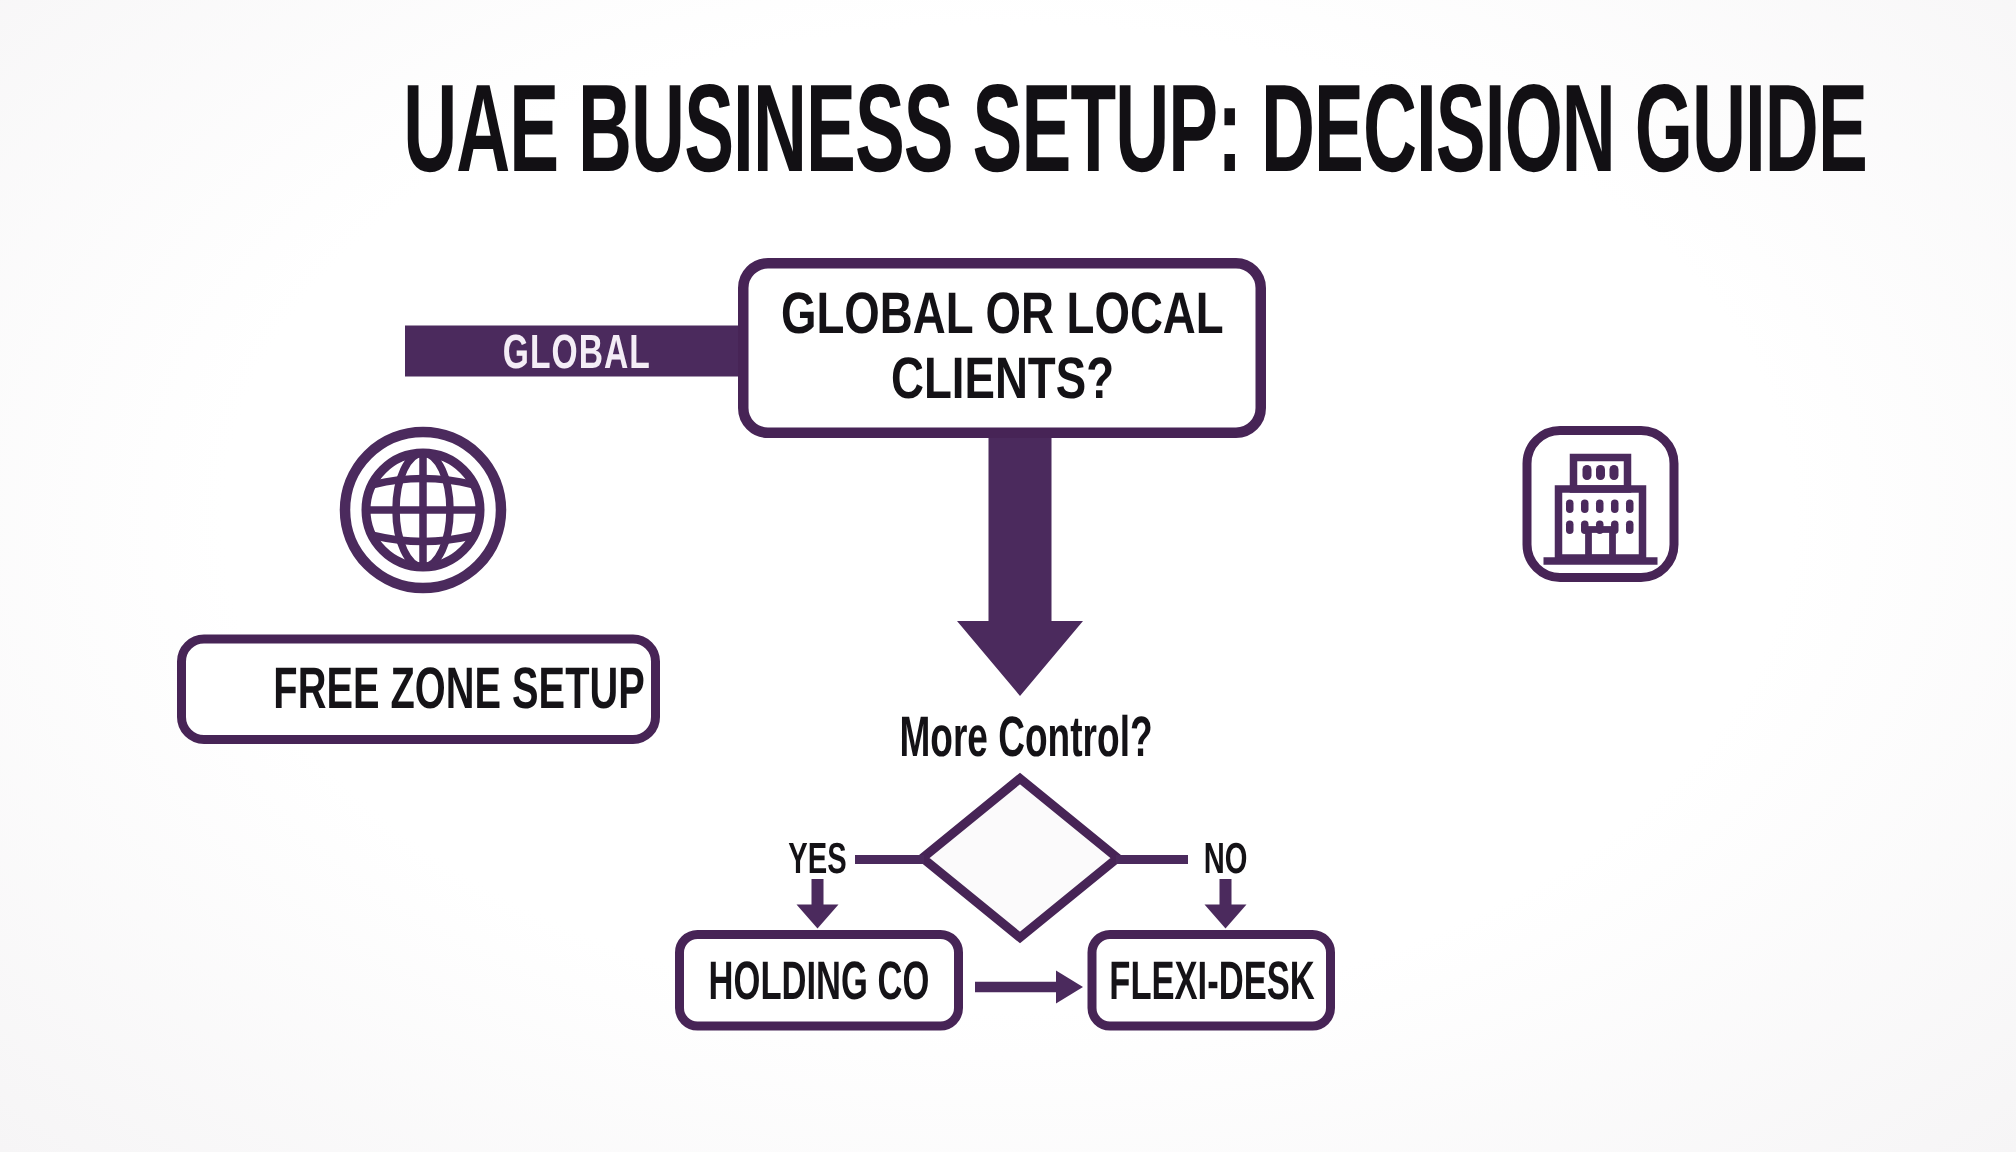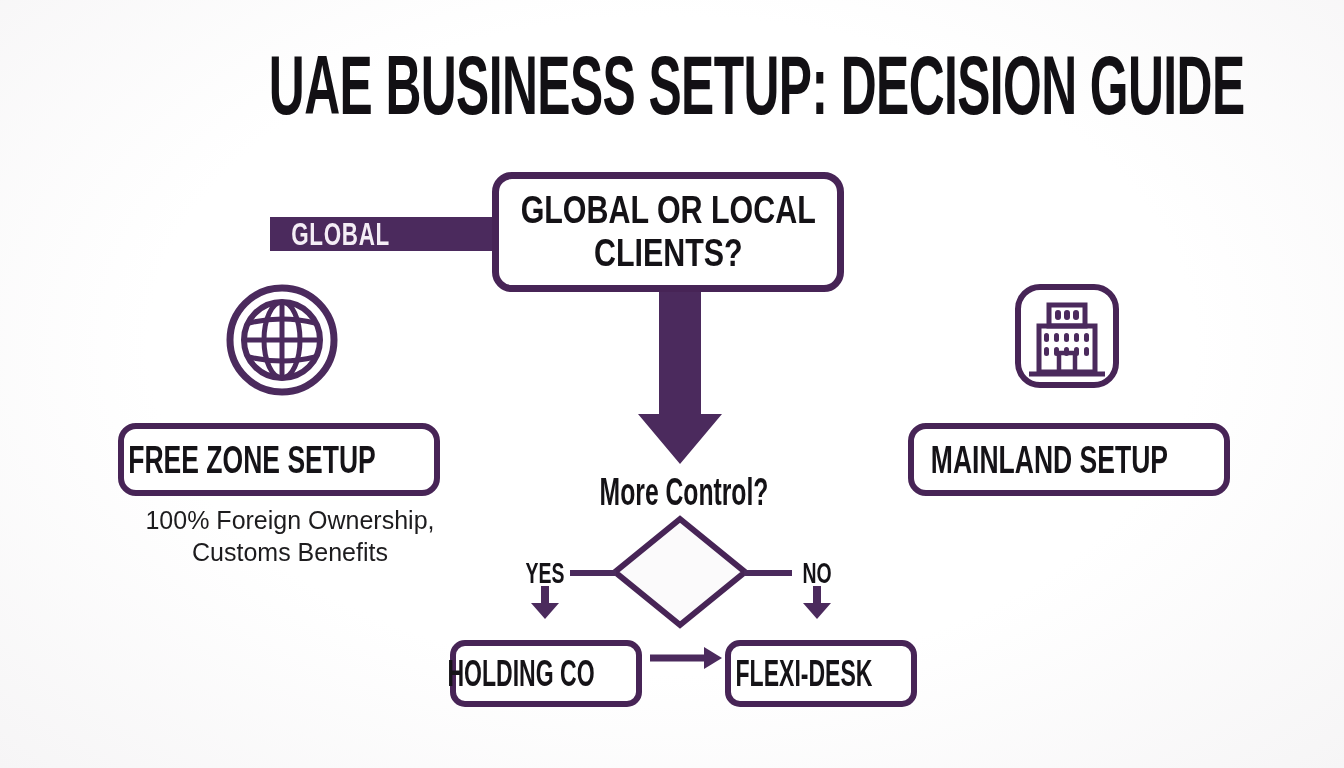--- a/index.html
+++ b/index.html
@@ -27,7 +27,7 @@
   
   .bar {
     position:absolute; top:217px; height:34px; background:#4B2A5D; z-index:1;
-    display:flex; align-items:center; justify-content:flex-start;
+    display:flex; align-items:center; justify-content:center;
   }
   .bar-global { left:270px; width:230px; }
   .bar-local  { left:845px; width:226px; }

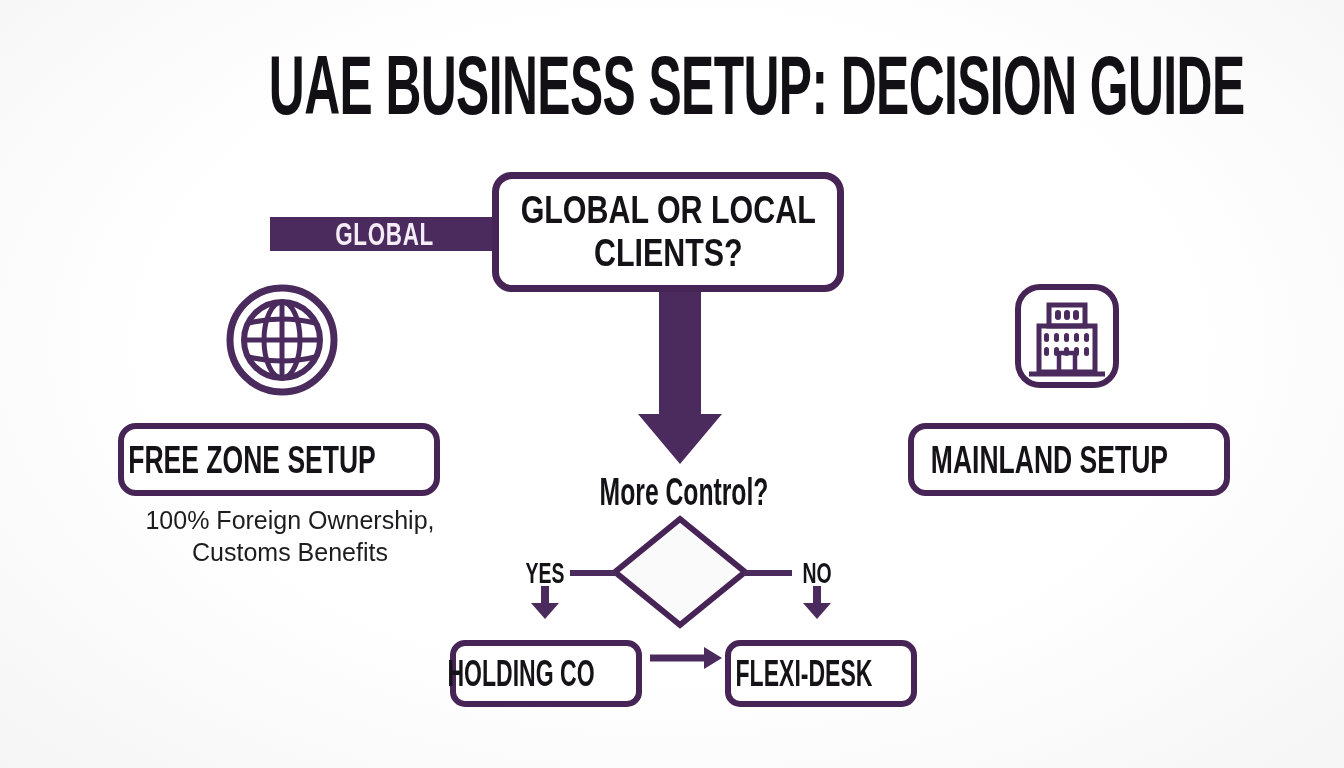--- a/index.html
+++ b/index.html
@@ -51,7 +51,7 @@
   .option-box {
     position:absolute; top:423px; width:322px; height:73px;
     background:#ffffff; border:6px solid #472456; border-radius:18px; z-index:2;
-    display:flex; align-items:center; justify-content:flex-end;
+    display:flex; align-items:center; justify-content:flex-start;
   }
   .option-box.left  { left:118px; }
   .option-box.right { left:908px; }

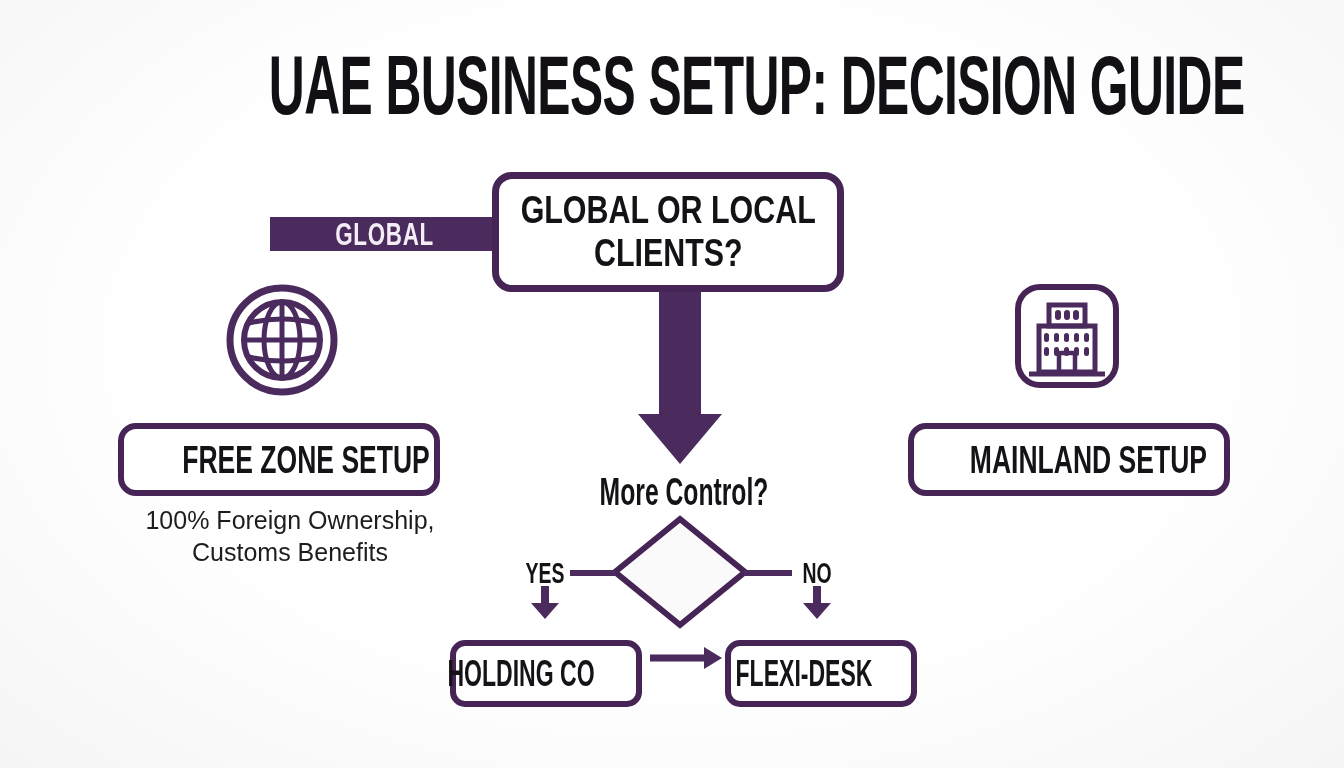--- a/index.html
+++ b/index.html
@@ -174,9 +174,6 @@
     <span>Customs Benefits</span>
   </div>
 
-  <div class="option-box right">
-    <span class="lbl">MAINLAND SETUP</span>
-  </div>
   <div class="desc right">
   </div>
 

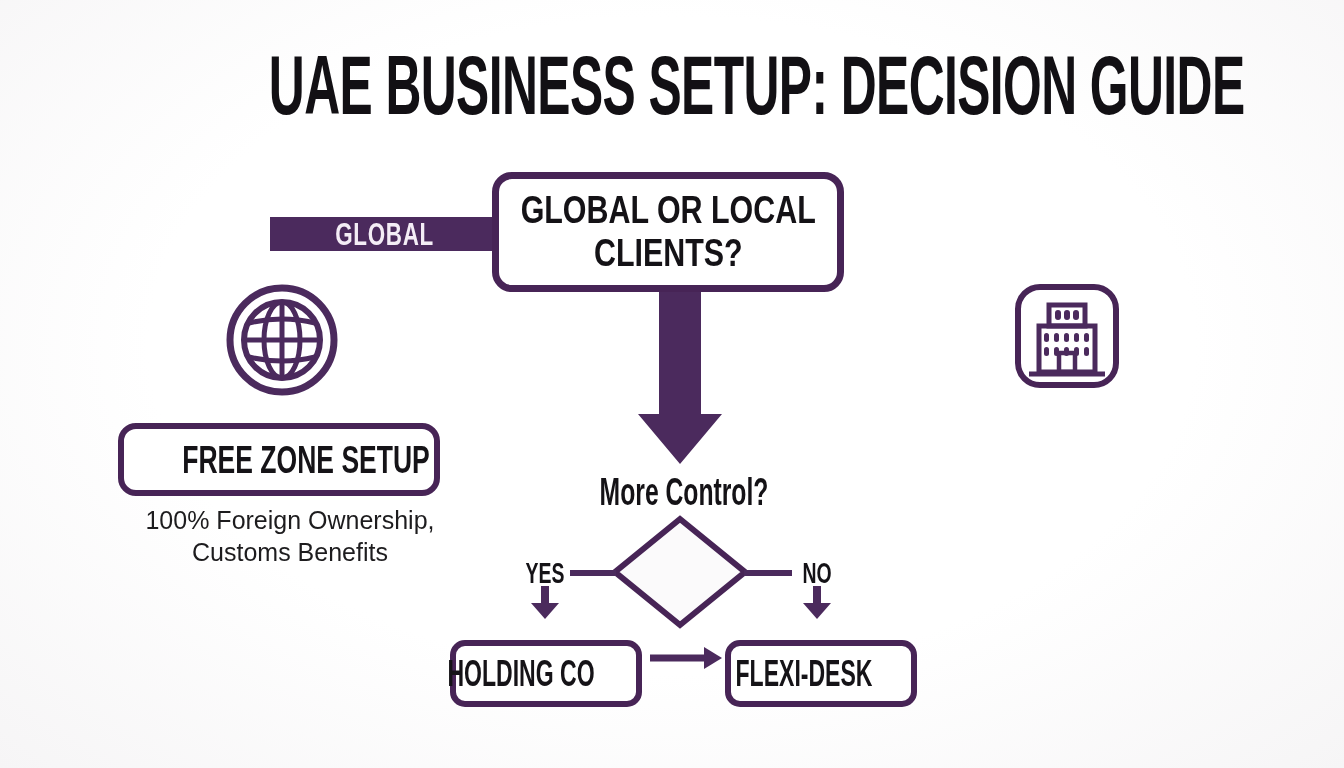--- a/index.html
+++ b/index.html
@@ -169,10 +169,6 @@
   <div class="option-box left">
     <span class="lbl">FREE ZONE SETUP</span>
   </div>
-  <div class="desc left">
-    <span>100% Foreign Ownership,</span>
-    <span>Customs Benefits</span>
-  </div>
 
   <div class="desc right">
   </div>

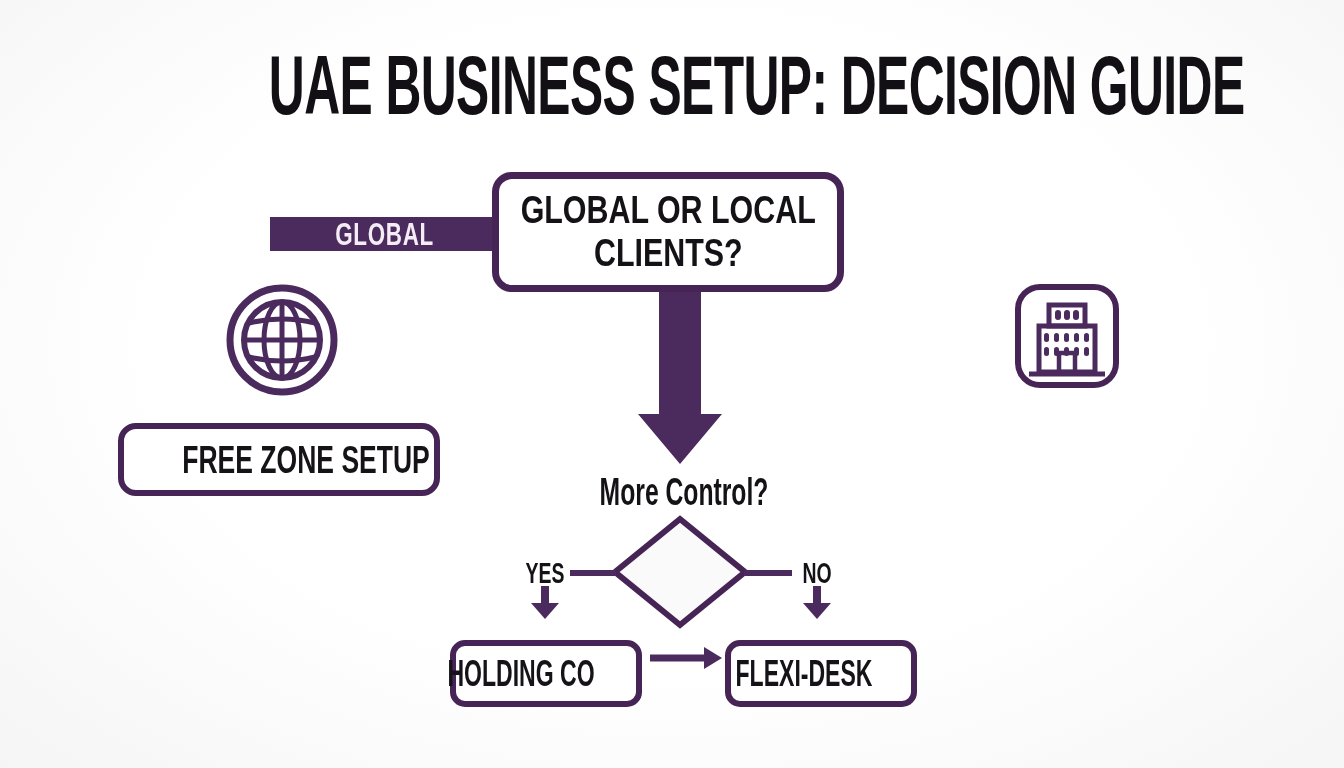--- a/index.html
+++ b/index.html
@@ -85,9 +85,9 @@
 
   
   .outcome-box {
-    position:absolute; top:640px; height:67px;
+    position:absolute; top:620px; height:67px;
     background:#ffffff; border:6px solid #472456; border-radius:15px; z-index:2;
-    display:flex; align-items:center; justify-content:flex-end;
+    display:flex; align-items:center; justify-content:center;
   }
   .outcome-box.holding { left:450px; width:192px; }
   .outcome-box.flexi   { left:725px; width:192px; }

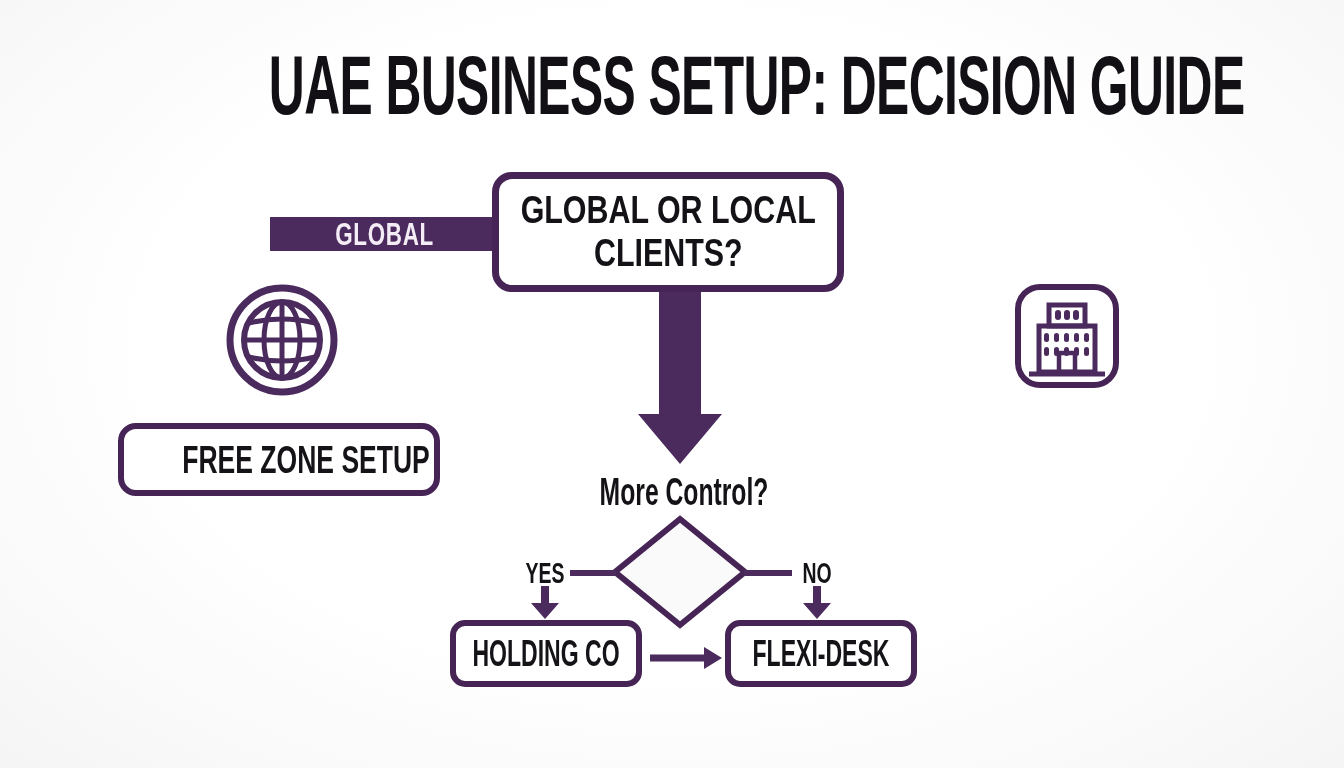--- a/index.html
+++ b/index.html
@@ -90,7 +90,7 @@
     display:flex; align-items:center; justify-content:center;
   }
   .outcome-box.holding { left:450px; width:192px; }
-  .outcome-box.flexi   { left:725px; width:192px; }
+  .outcome-box.flexi   { left:725px; width:165px; }
   .outcome-box .lbl {
     font-size:36px; font-weight:bold; color:#151317;
     transform:scaleX(0.64); white-space:nowrap;

